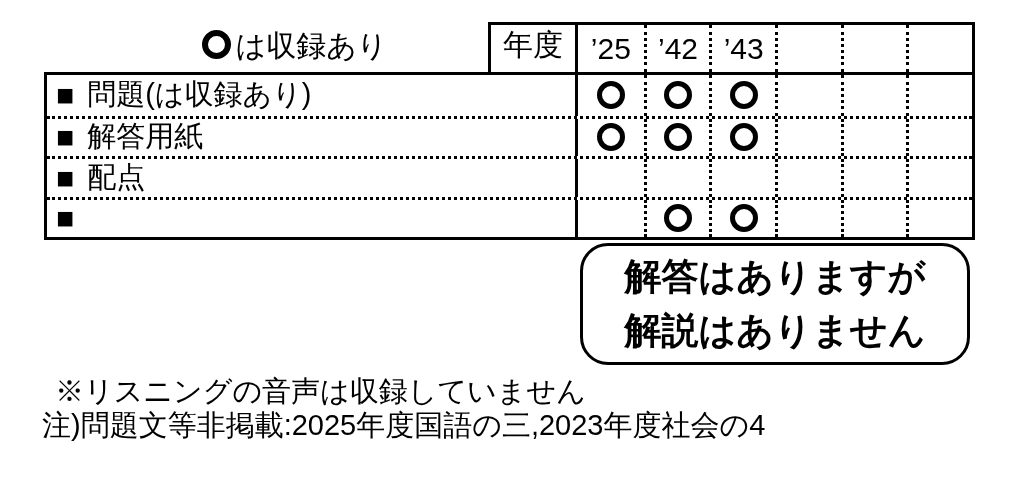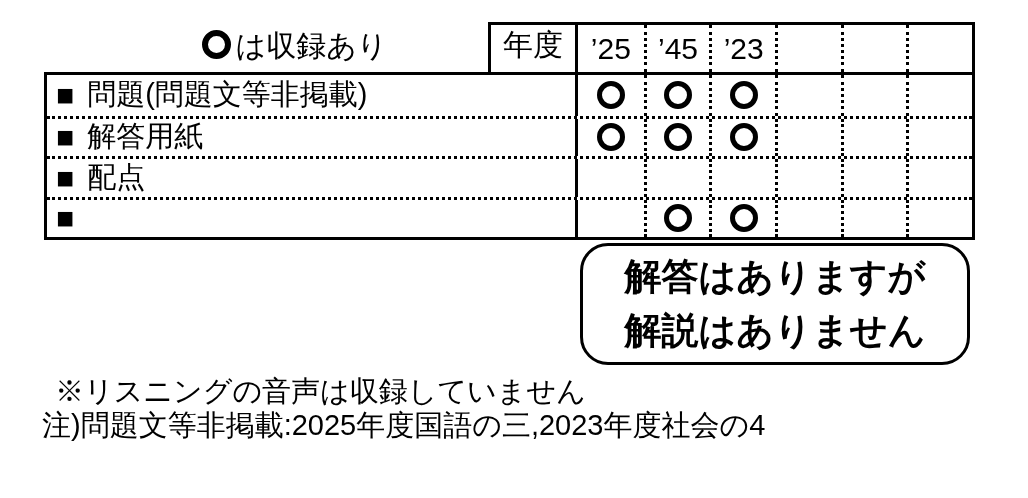--- a/index.html
+++ b/index.html
@@ -157,7 +157,7 @@
 
   <div class="year-head">
     <div class="ycell">’25</div>
-    <div class="ycell">’45</div>
+    <div class="ycell">’42</div>
     <div class="ycell">’23</div>
     <div class="ycell"></div>
     <div class="ycell"></div>

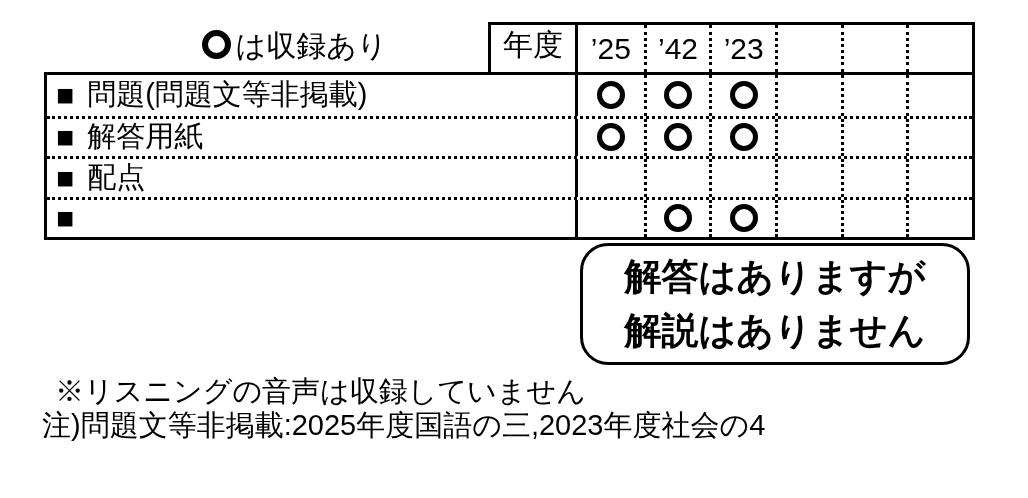--- a/index.html
+++ b/index.html
@@ -158,7 +158,7 @@
   <div class="year-head">
     <div class="ycell">’25</div>
     <div class="ycell">’42</div>
-    <div class="ycell">’23</div>
+    <div class="ycell">’43</div>
     <div class="ycell"></div>
     <div class="ycell"></div>
     <div class="ycell"></div>

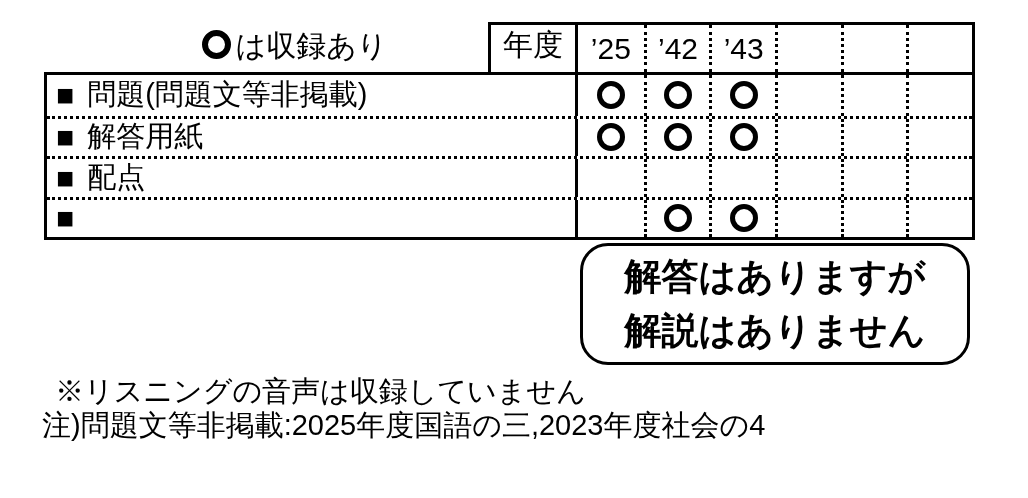--- a/index.html
+++ b/index.html
@@ -169,7 +169,7 @@
     <div class="trow">
       <div class="cell-label">
         <span class="bullet">■</span>
-        <span>問題(問題文等非掲載)</span>
+        <span>問題(は収録あり)</span>
       </div>
       <div class="marks">
         <div class="cell-mark">

